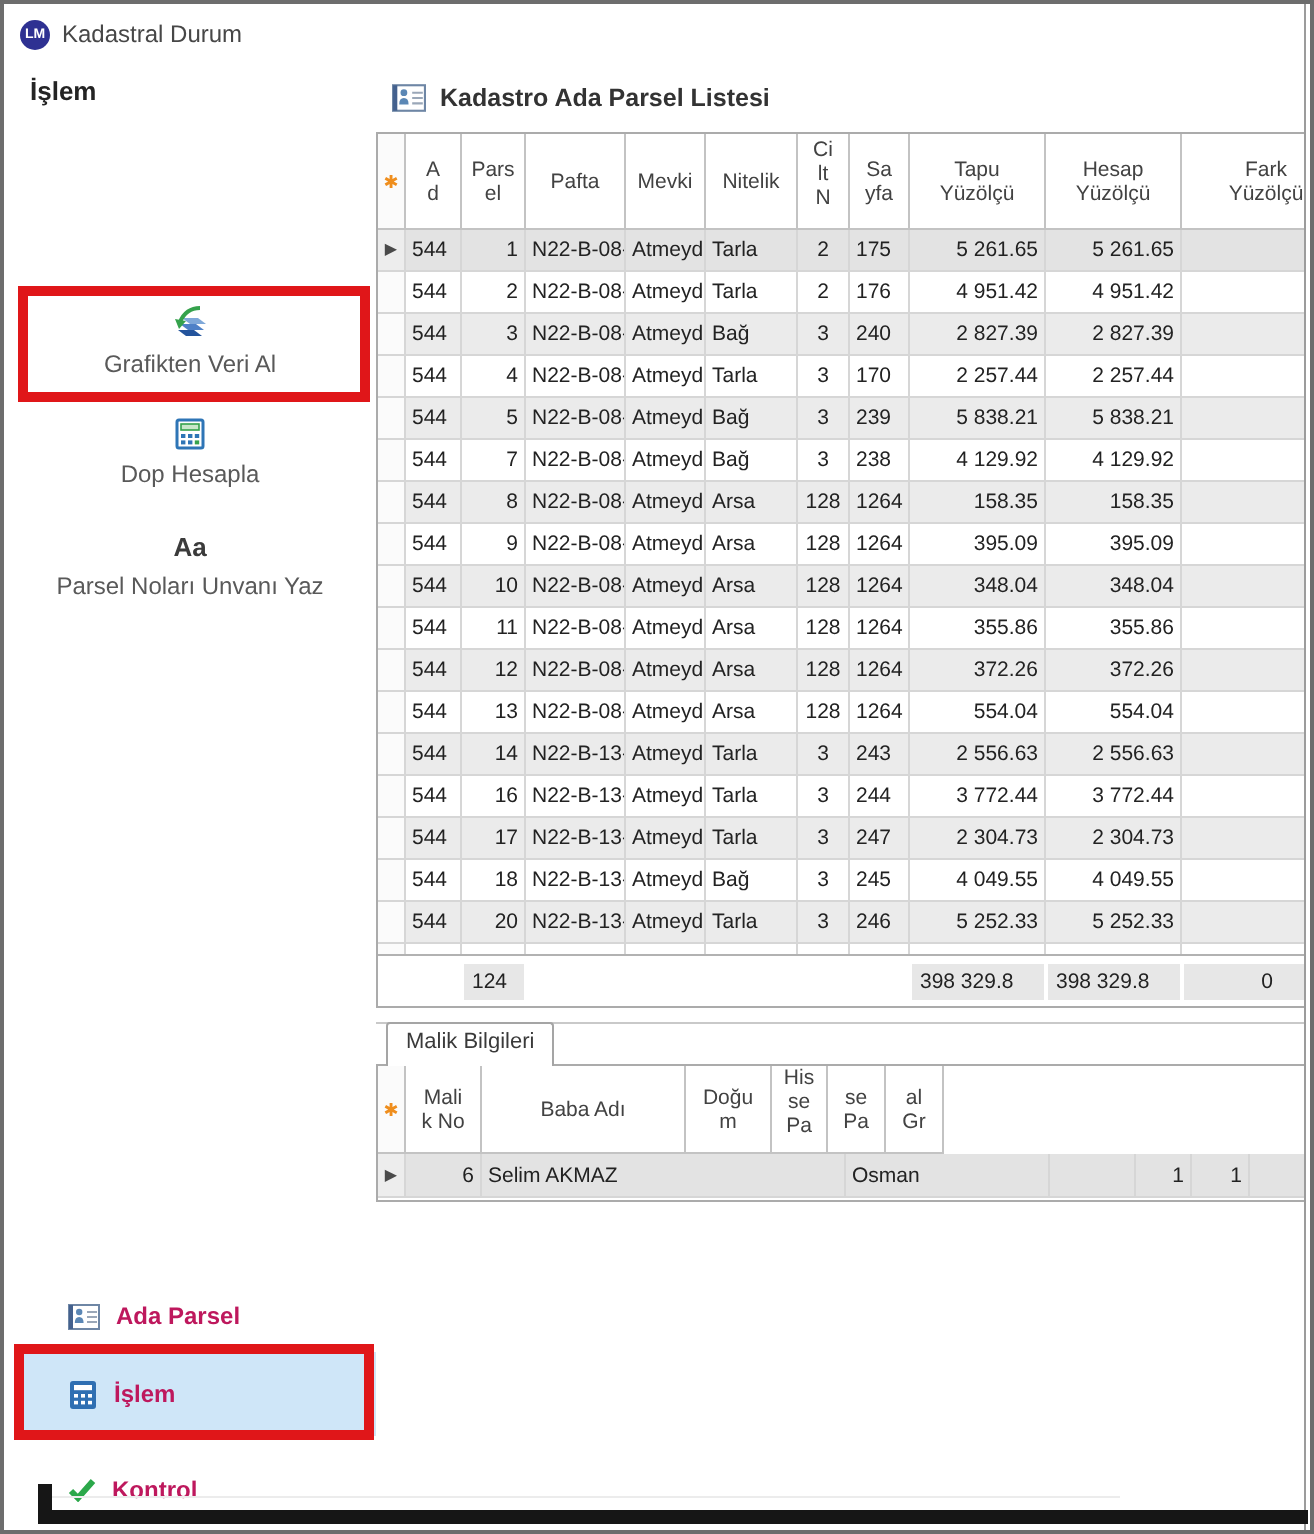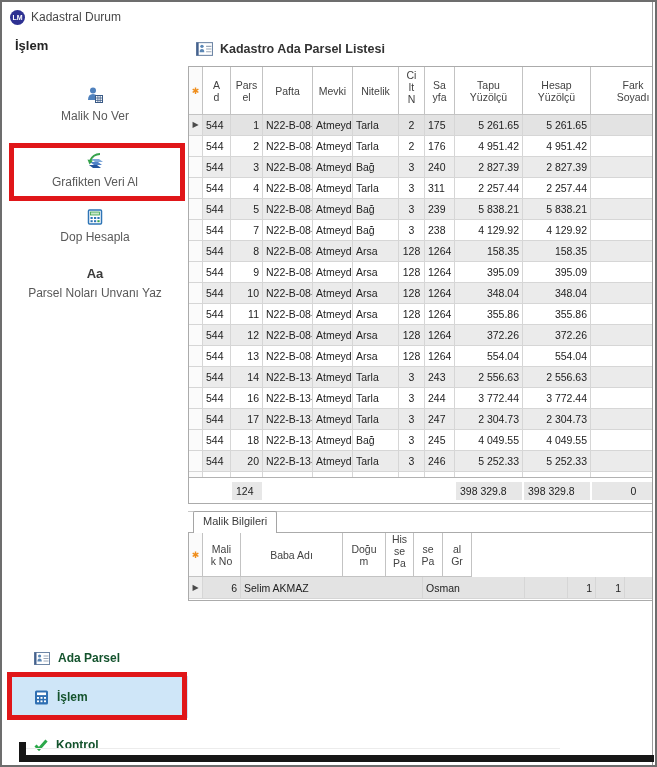--- a/index.html
+++ b/index.html
@@ -218,7 +218,7 @@
         </div>
         <div class="cell hcell" style="width: 85px;">
           <span>Fark
-Soyadı</span>
+Yüzölçü</span>
         </div>
       </div>
       <div class="grid-row body odd sel">

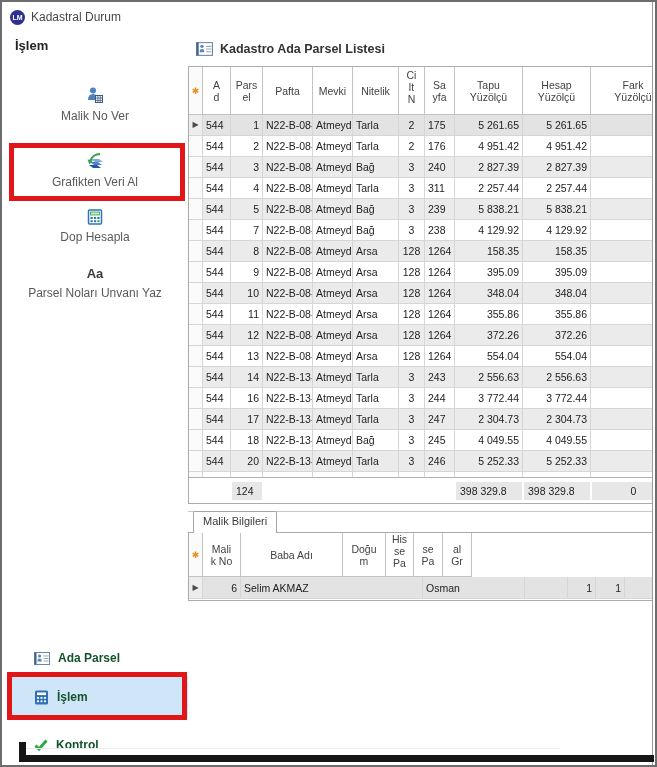--- a/index.html
+++ b/index.html
@@ -74,17 +74,6 @@
 
   <div class="sidebar-header">İşlem</div>
 
-  <div class="tool-item" style="top:84px;">
-    <span class="ticon">
-      <svg width="18" height="18" viewBox="0 0 18 18">
-        <circle cx="7" cy="4.5" r="3" fill="#4f81bd"></circle>
-        <path d="M2 14 q0 -6 5 -6 q5 0 5 6 z" fill="#4f81bd"></path>
-        <rect x="9.5" y="9.5" width="7" height="7" fill="#ffffff" stroke="#3a5a86"></rect>
-        <path d="M9.5 12 h7 M9.5 14.4 h7 M11.9 9.5 v7 M14.2 9.5 v7" stroke="#3a5a86" stroke-width="0.8"></path>
-      </svg>
-    </span>
-    <span class="tlabel">Malik No Ver</span>
-  </div>
 
   <div class="red-box" style="left:7px;top:141px;width:176px;height:58px;"></div>
   <div class="tool-item" style="top:150px;">

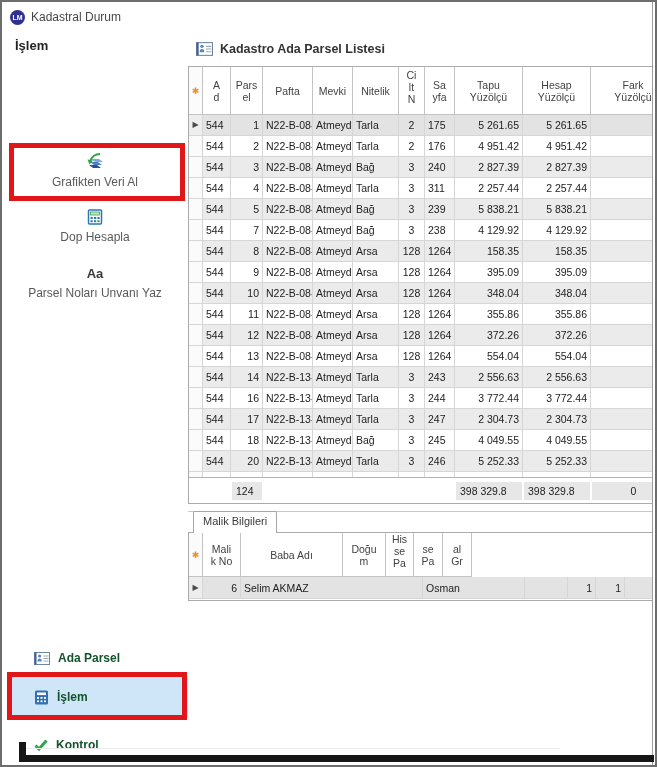--- a/index.html
+++ b/index.html
@@ -259,7 +259,7 @@
         <div class="cell" style="width: 40px;">Atmeyda</div>
         <div class="cell" style="width: 46px;">Tarla</div>
         <div class="cell" style="width: 26px; justify-content: center;">3</div>
-        <div class="cell" style="width: 30px;">311</div>
+        <div class="cell" style="width: 30px;">170</div>
         <div class="cell" style="width: 68px; justify-content: flex-end;">2 257.44</div>
         <div class="cell" style="width: 68px; justify-content: flex-end;">2 257.44</div>
         <div class="cell" style="width: 85px; justify-content: flex-end;"></div>

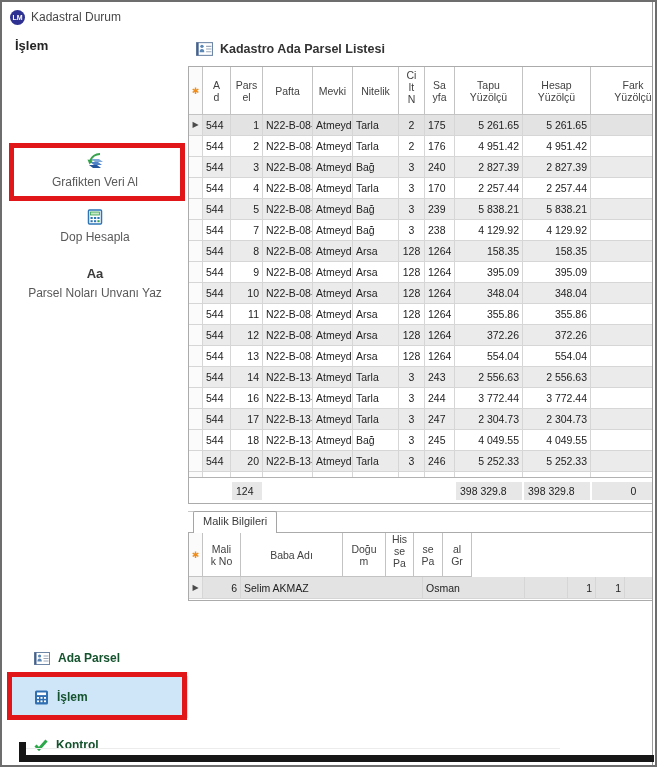--- a/index.html
+++ b/index.html
@@ -24,7 +24,7 @@
   
   .nav-item{position:absolute;left:8px;width:178px;height:24px;display:flex;align-items:center;gap:8px;padding-left:24px;}
   .nav-item.selected{background:#cfe6f8;height:42px;}
-  .nav-label{font-size:12px;font-weight:bold;color:#14532d;white-space:nowrap;}
+  .nav-label{font-size:12px;font-weight:bold;color:#be185d;white-space:nowrap;}
   
   .grid-titlebar{position:absolute;left:194px;top:40px;display:flex;align-items:center;gap:7px;}
   .grid-title{font-size:12.5px;font-weight:bold;color:#333;}

